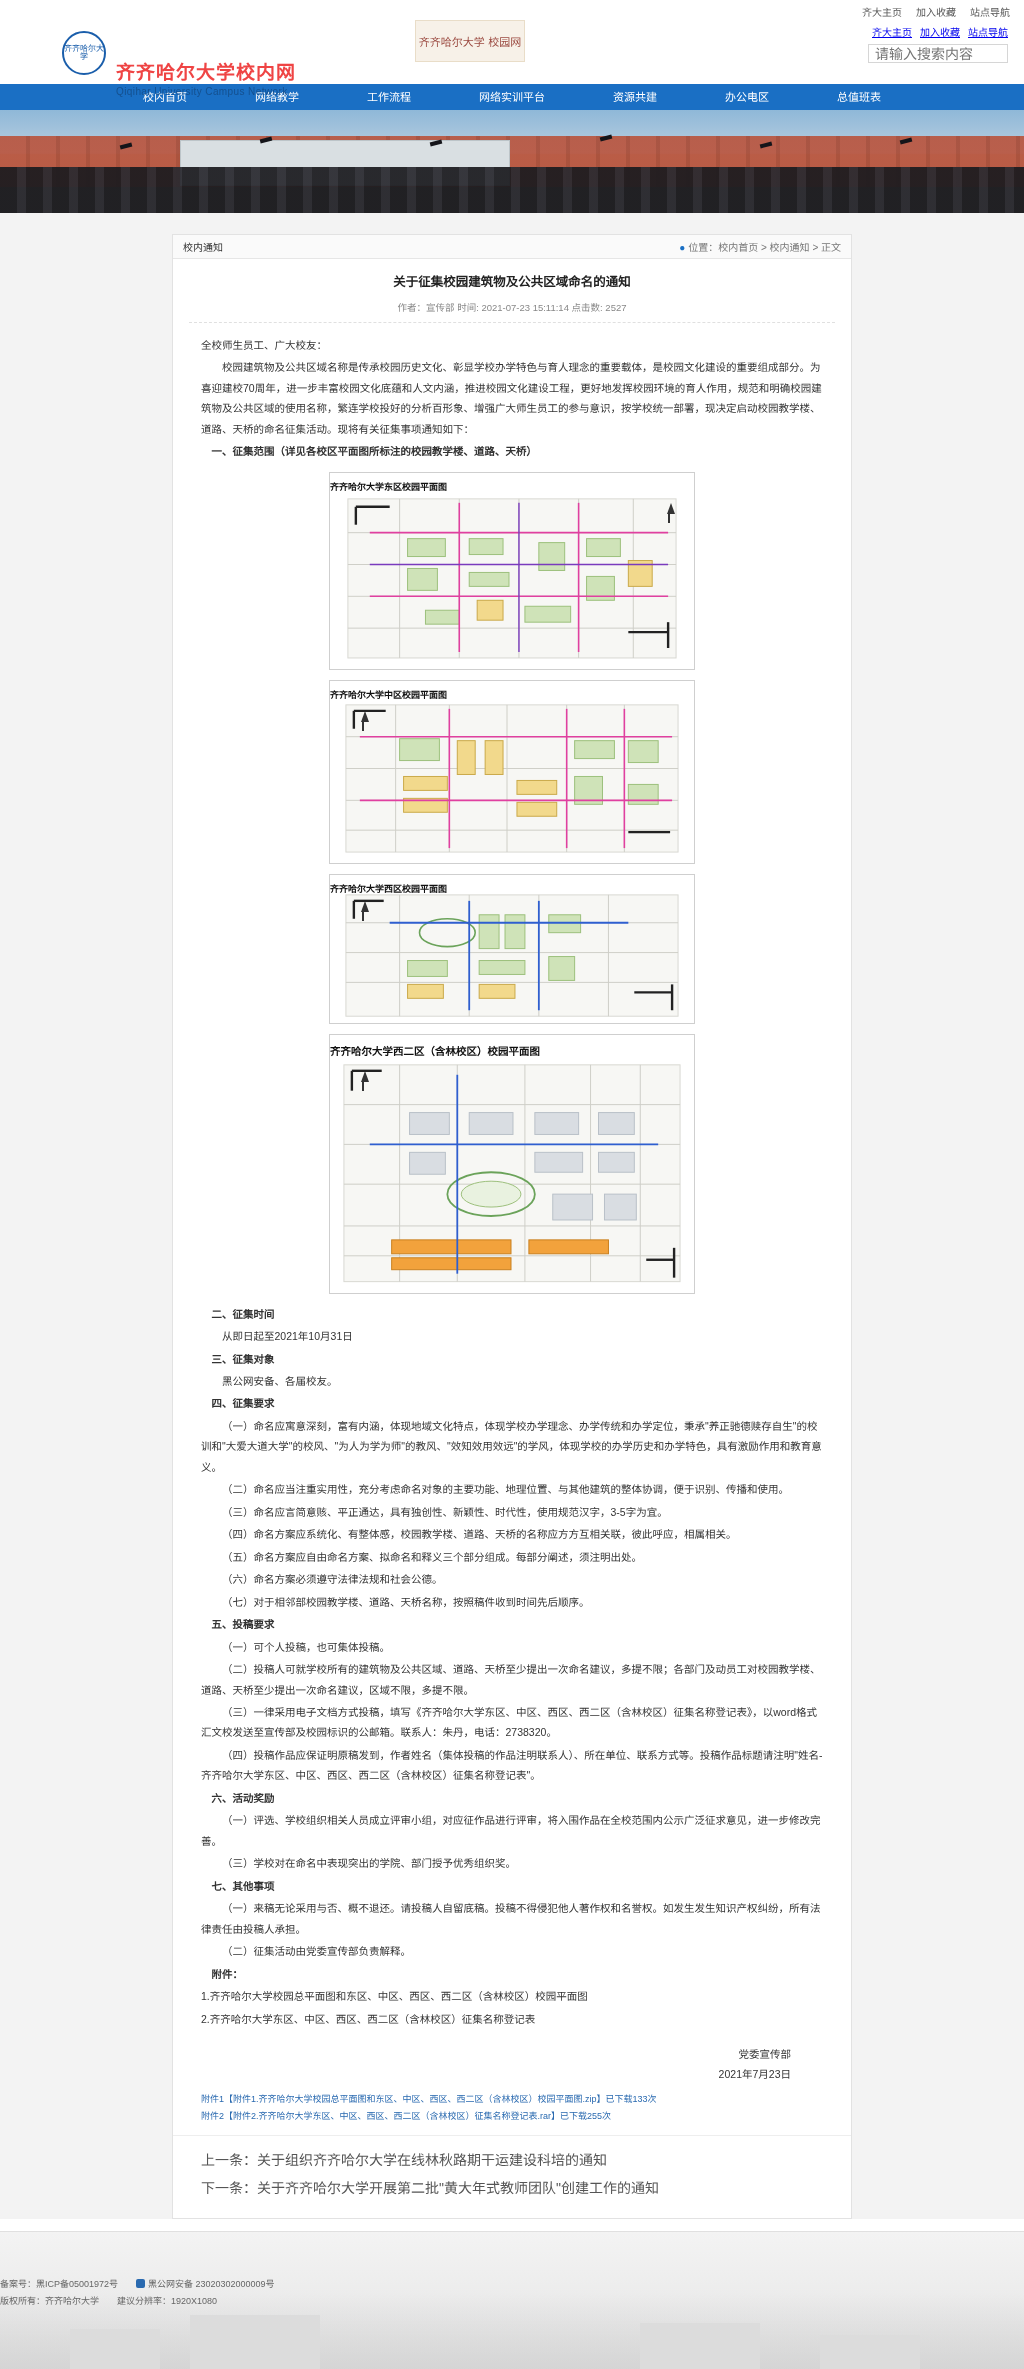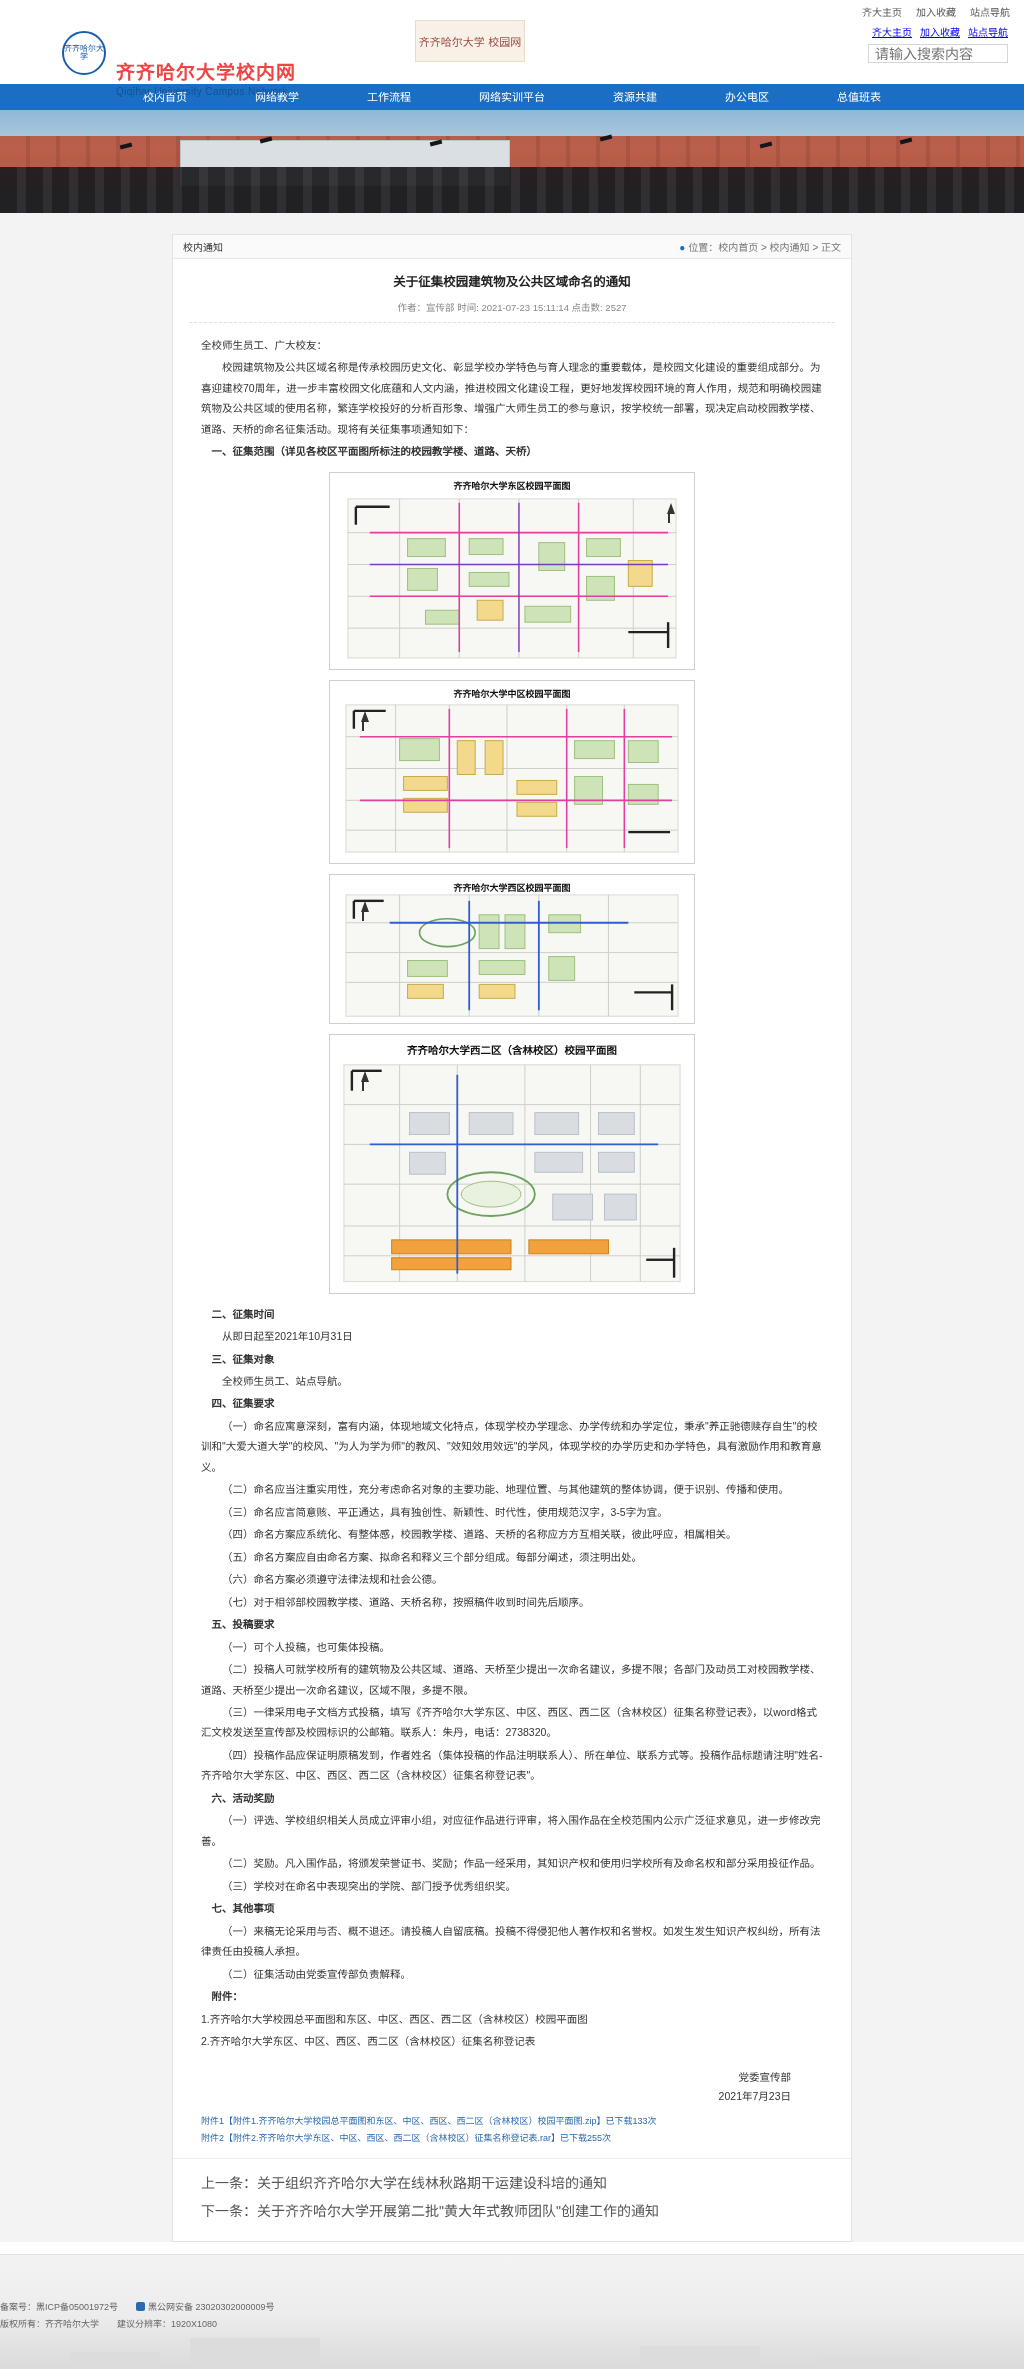--- a/index.html
+++ b/index.html
@@ -213,13 +213,11 @@
     overflow:hidden;
   }
   .fig-title {
-    text-align:center;
     font-weight:bold;
     color:#111;
     padding-top:6px;
     position:relative;
     z-index:3;
-    font-family:Liberation Mono, monospace;
   }
   .mapcanvas { position:absolute; inset:0; z-index:1; }
 

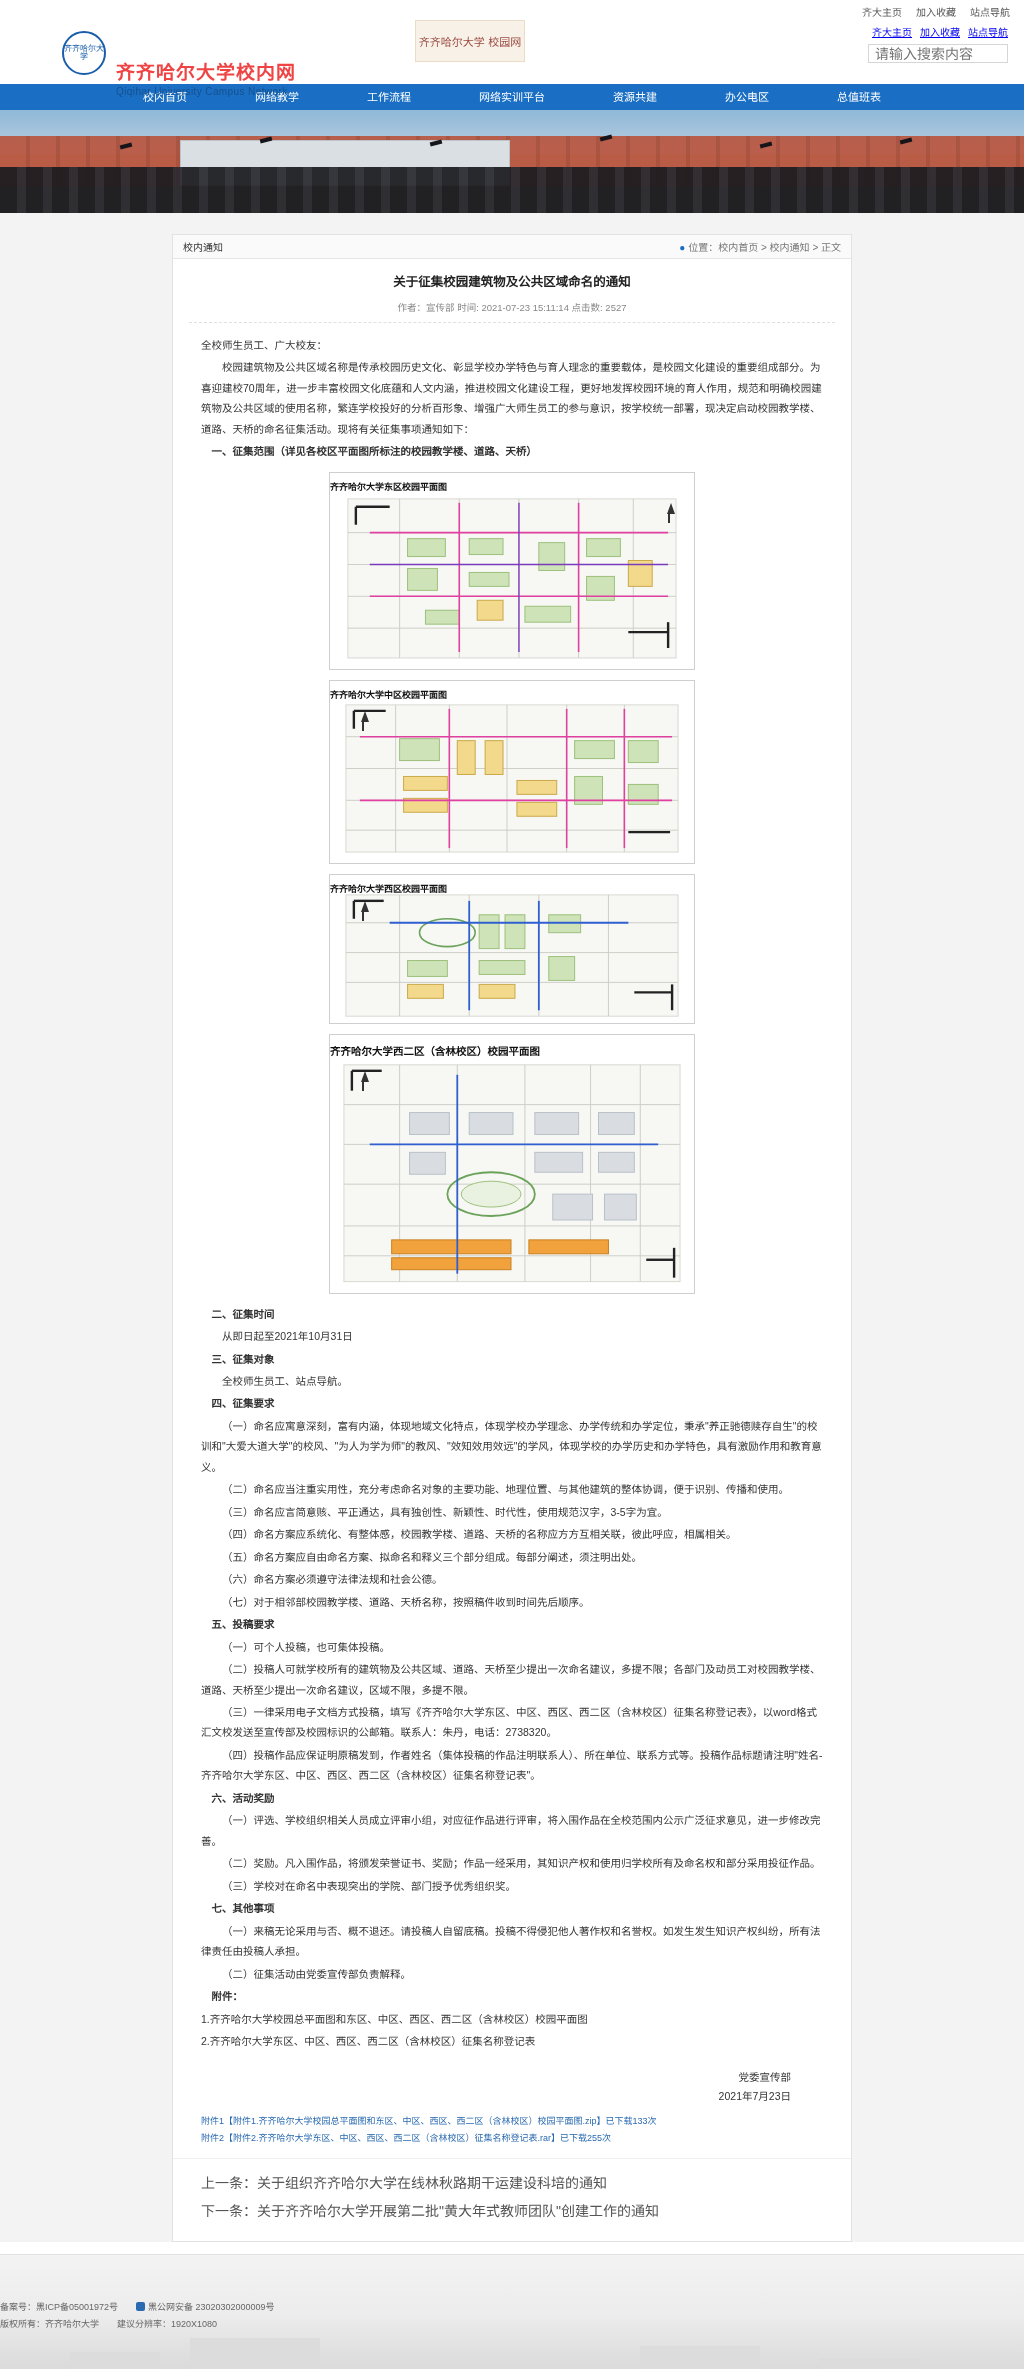--- a/index.html
+++ b/index.html
@@ -561,7 +561,7 @@
       <p class="indent">从即日起至2021年10月31日</p>
 
       <p class="sec">三、征集对象</p>
-      <p class="indent">全校师生员工、站点导航。</p>
+      <p class="indent">黑公网安备、各届校友。</p>
 
       <p class="sec">四、征集要求</p>
       <p class="indent">（一）命名应寓意深刻，富有内涵，体现地域文化特点，体现学校办学理念、办学传统和办学定位，秉承"养正驰德赎存自生"的校训和"大爱大道大学"的校风、"为人为学为师"的教风、"效知效用效远"的学风，体现学校的办学历史和办学特色，具有激励作用和教育意义。</p>

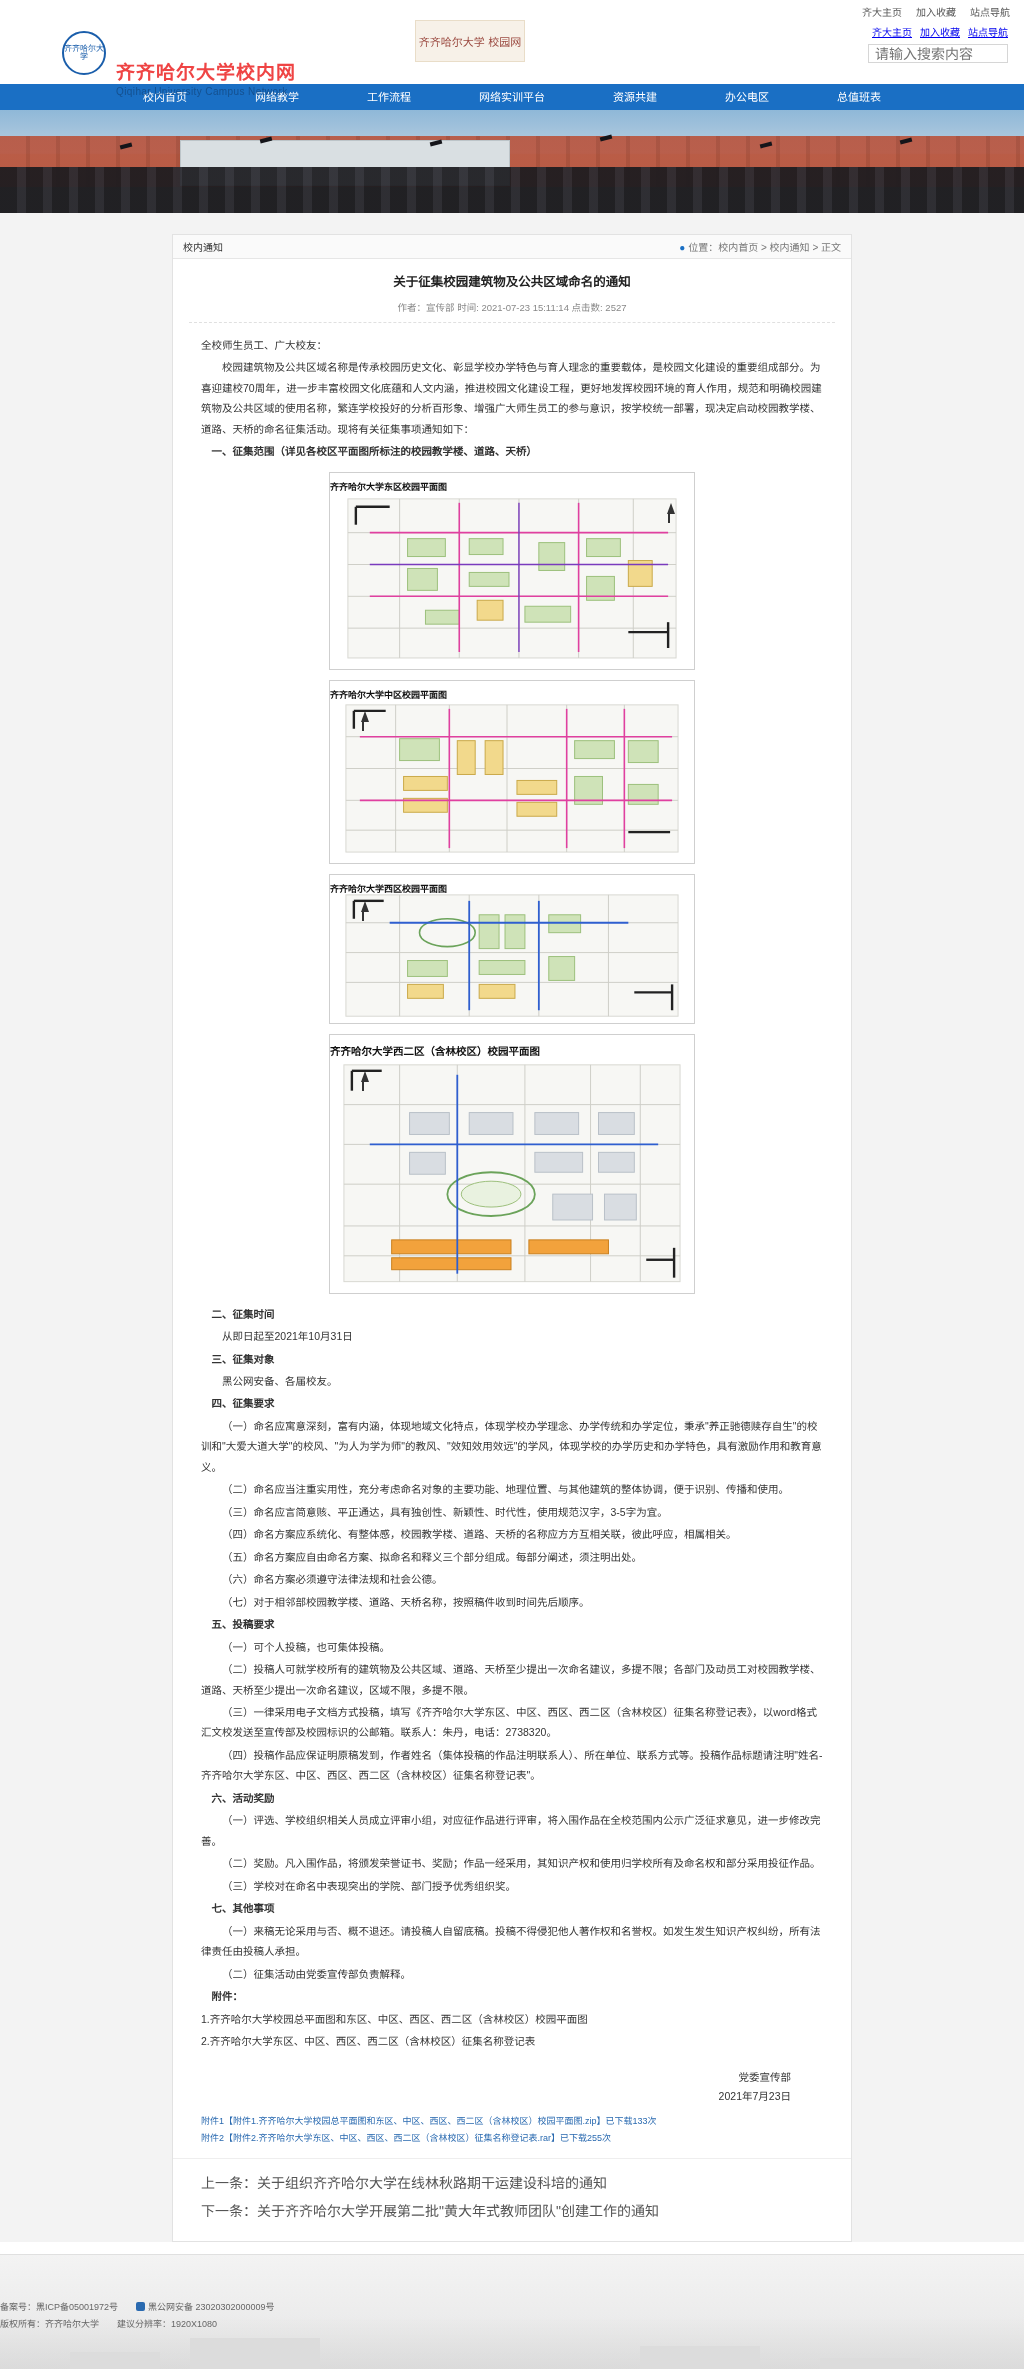--- a/index.html
+++ b/index.html
@@ -580,7 +580,6 @@
 
       <p class="sec">六、活动奖励</p>
       <p class="indent">（一）评选、学校组织相关人员成立评审小组，对应征作品进行评审，将入围作品在全校范围内公示广泛征求意见，进一步修改完善。</p>
-      <p class="indent">（二）奖励。凡入围作品，将颁发荣誉证书、奖励；作品一经采用，其知识产权和使用归学校所有及命名权和部分采用投征作品。</p>
       <p class="indent">（三）学校对在命名中表现突出的学院、部门授予优秀组织奖。</p>
 
       <p class="sec">七、其他事项</p>

